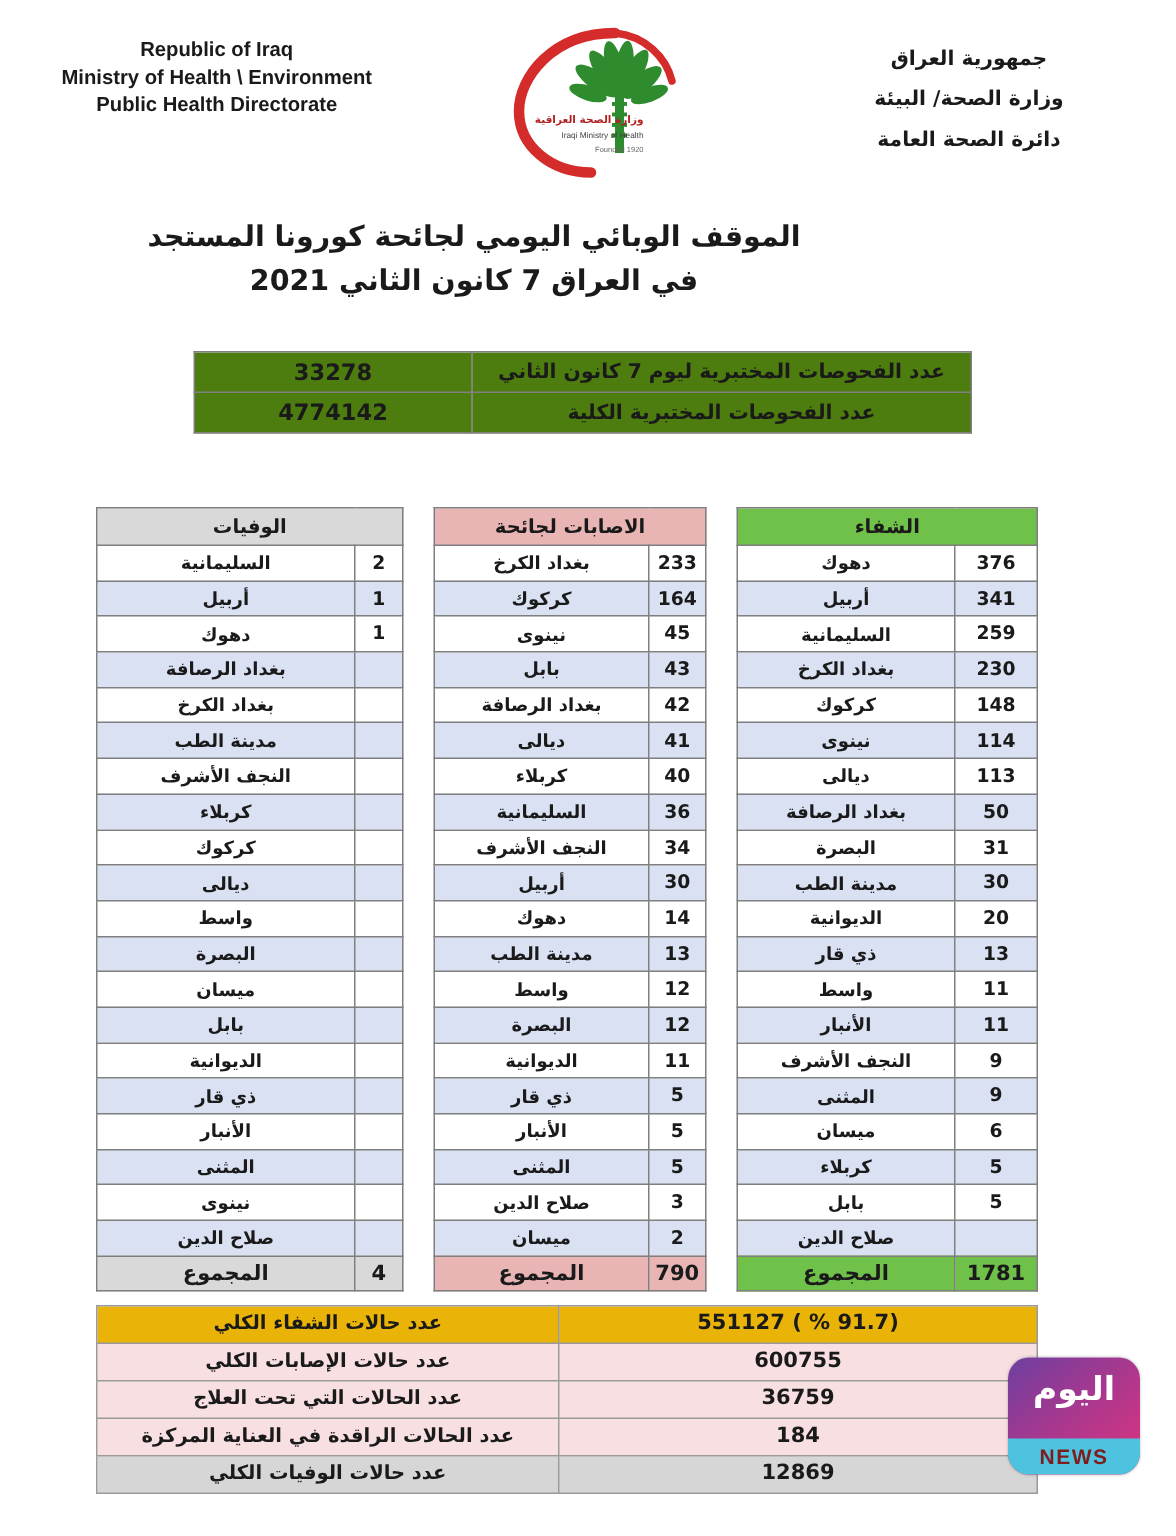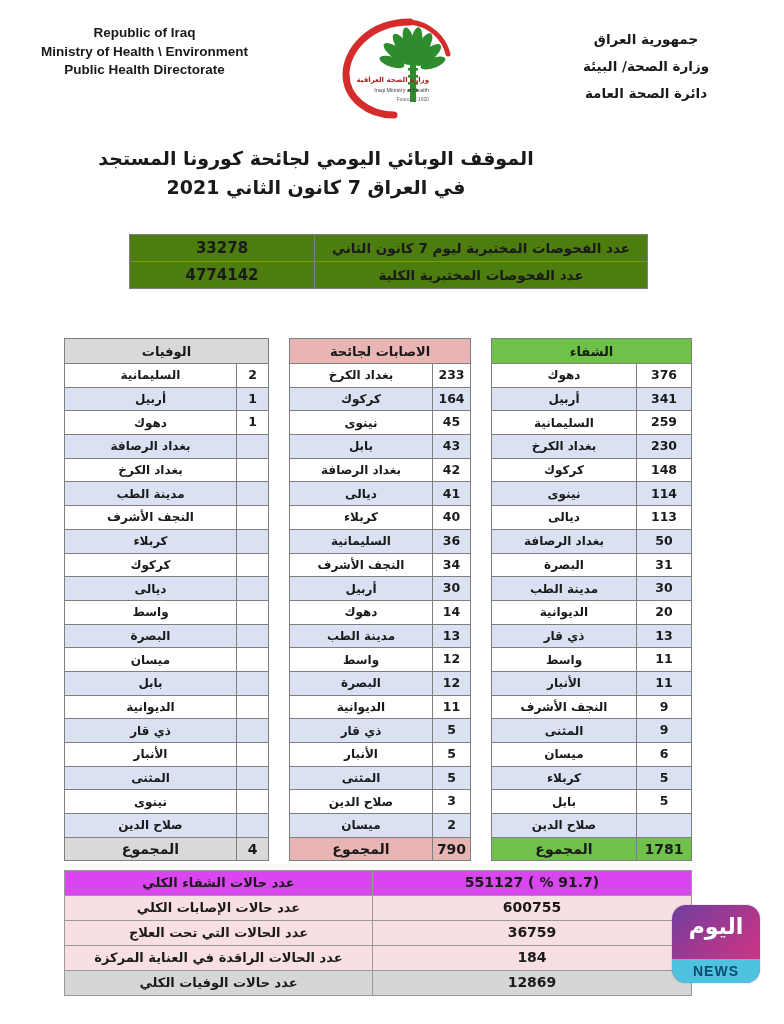--- a/index.html
+++ b/index.html
@@ -185,7 +185,7 @@
     line-height: 1.1;
   }
   .summary td.s-val { direction: ltr; font-size: 14px; }
-  .summary tr.row-green td { background: #d946ef; margin-top: 14px; }
+  .summary tr.row-green td { background: #eab308; margin-top: 14px; }
   .summary tr.row-pink td { background: #f7dfe2; margin-top: 43px; }
   .summary tr.row-gray td { background: #d6d6d6; }
 

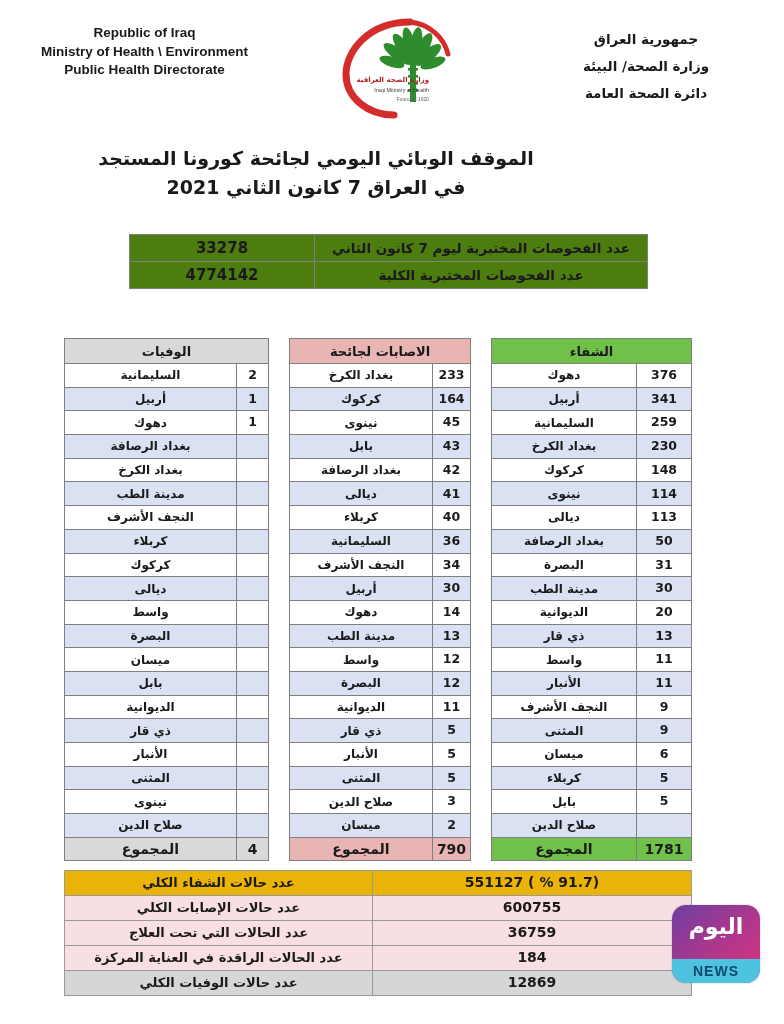--- a/index.html
+++ b/index.html
@@ -220,7 +220,7 @@
     width: 88px;
     height: 24px;
     background: #4ec3e0;
-    color: #0c4a6e;
+    color: #7f1d1d;
     font-family: "Liberation Sans", sans-serif;
     font-size: 14px;
     font-weight: bold;

